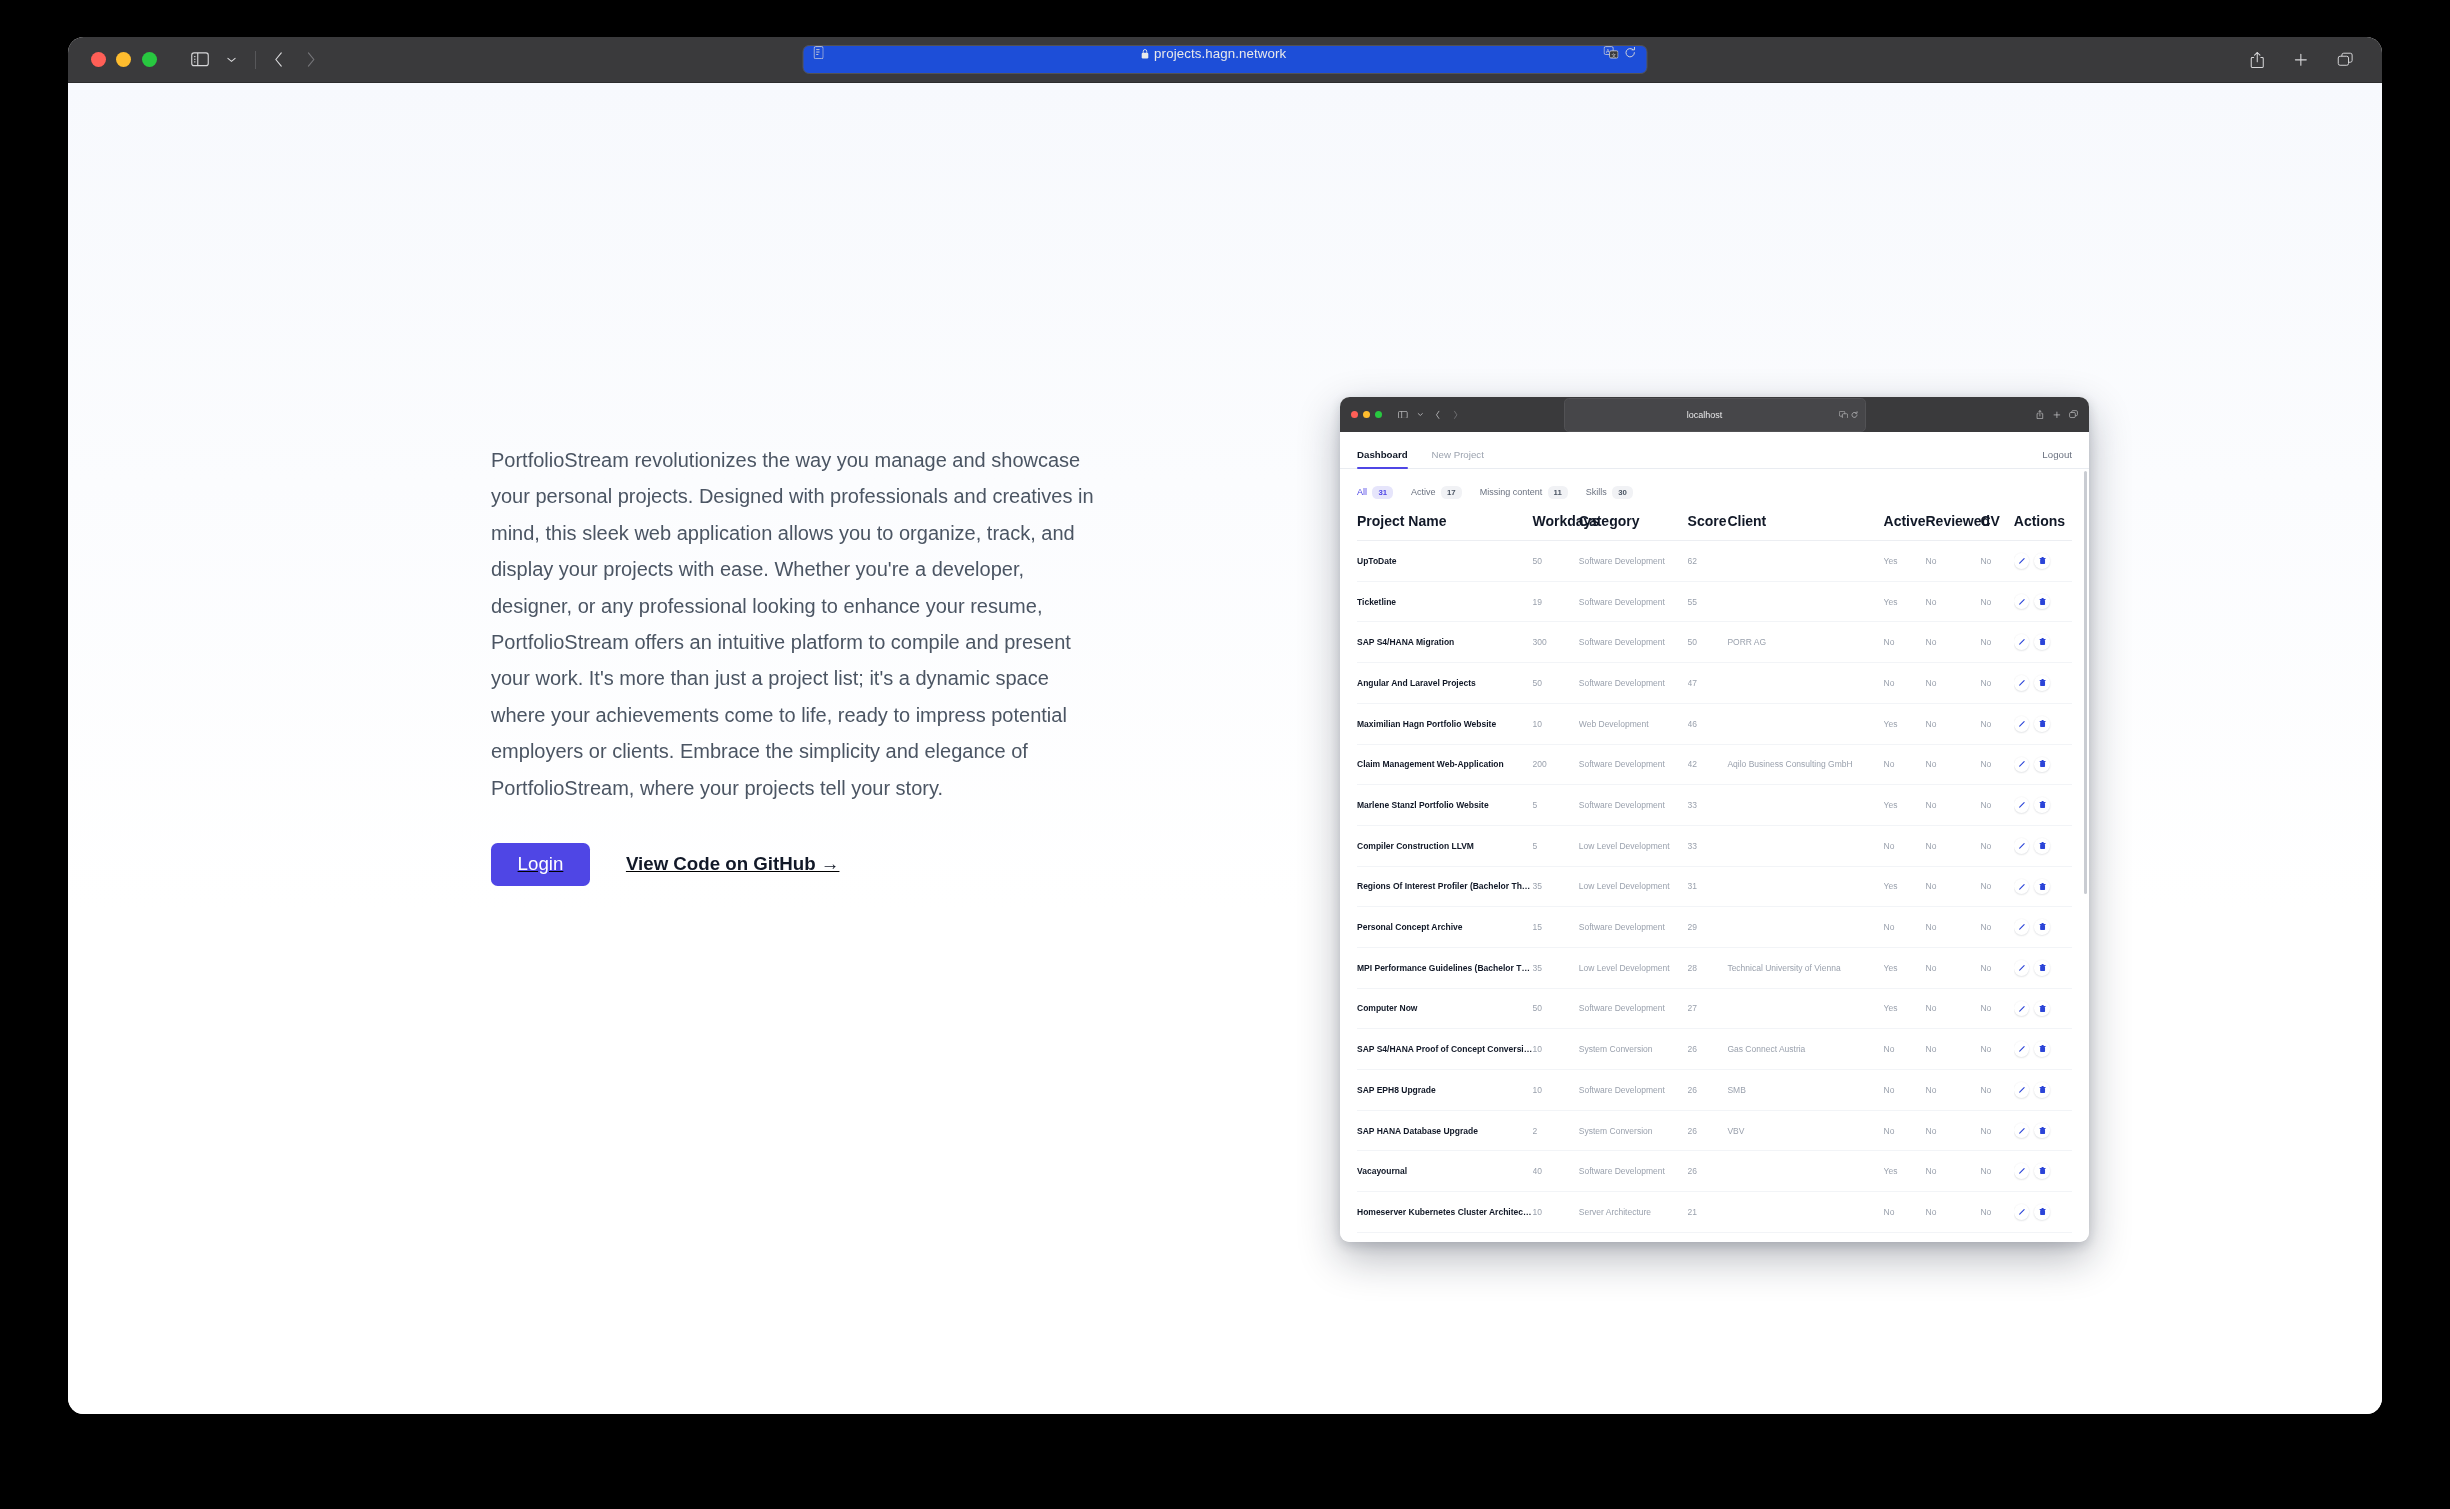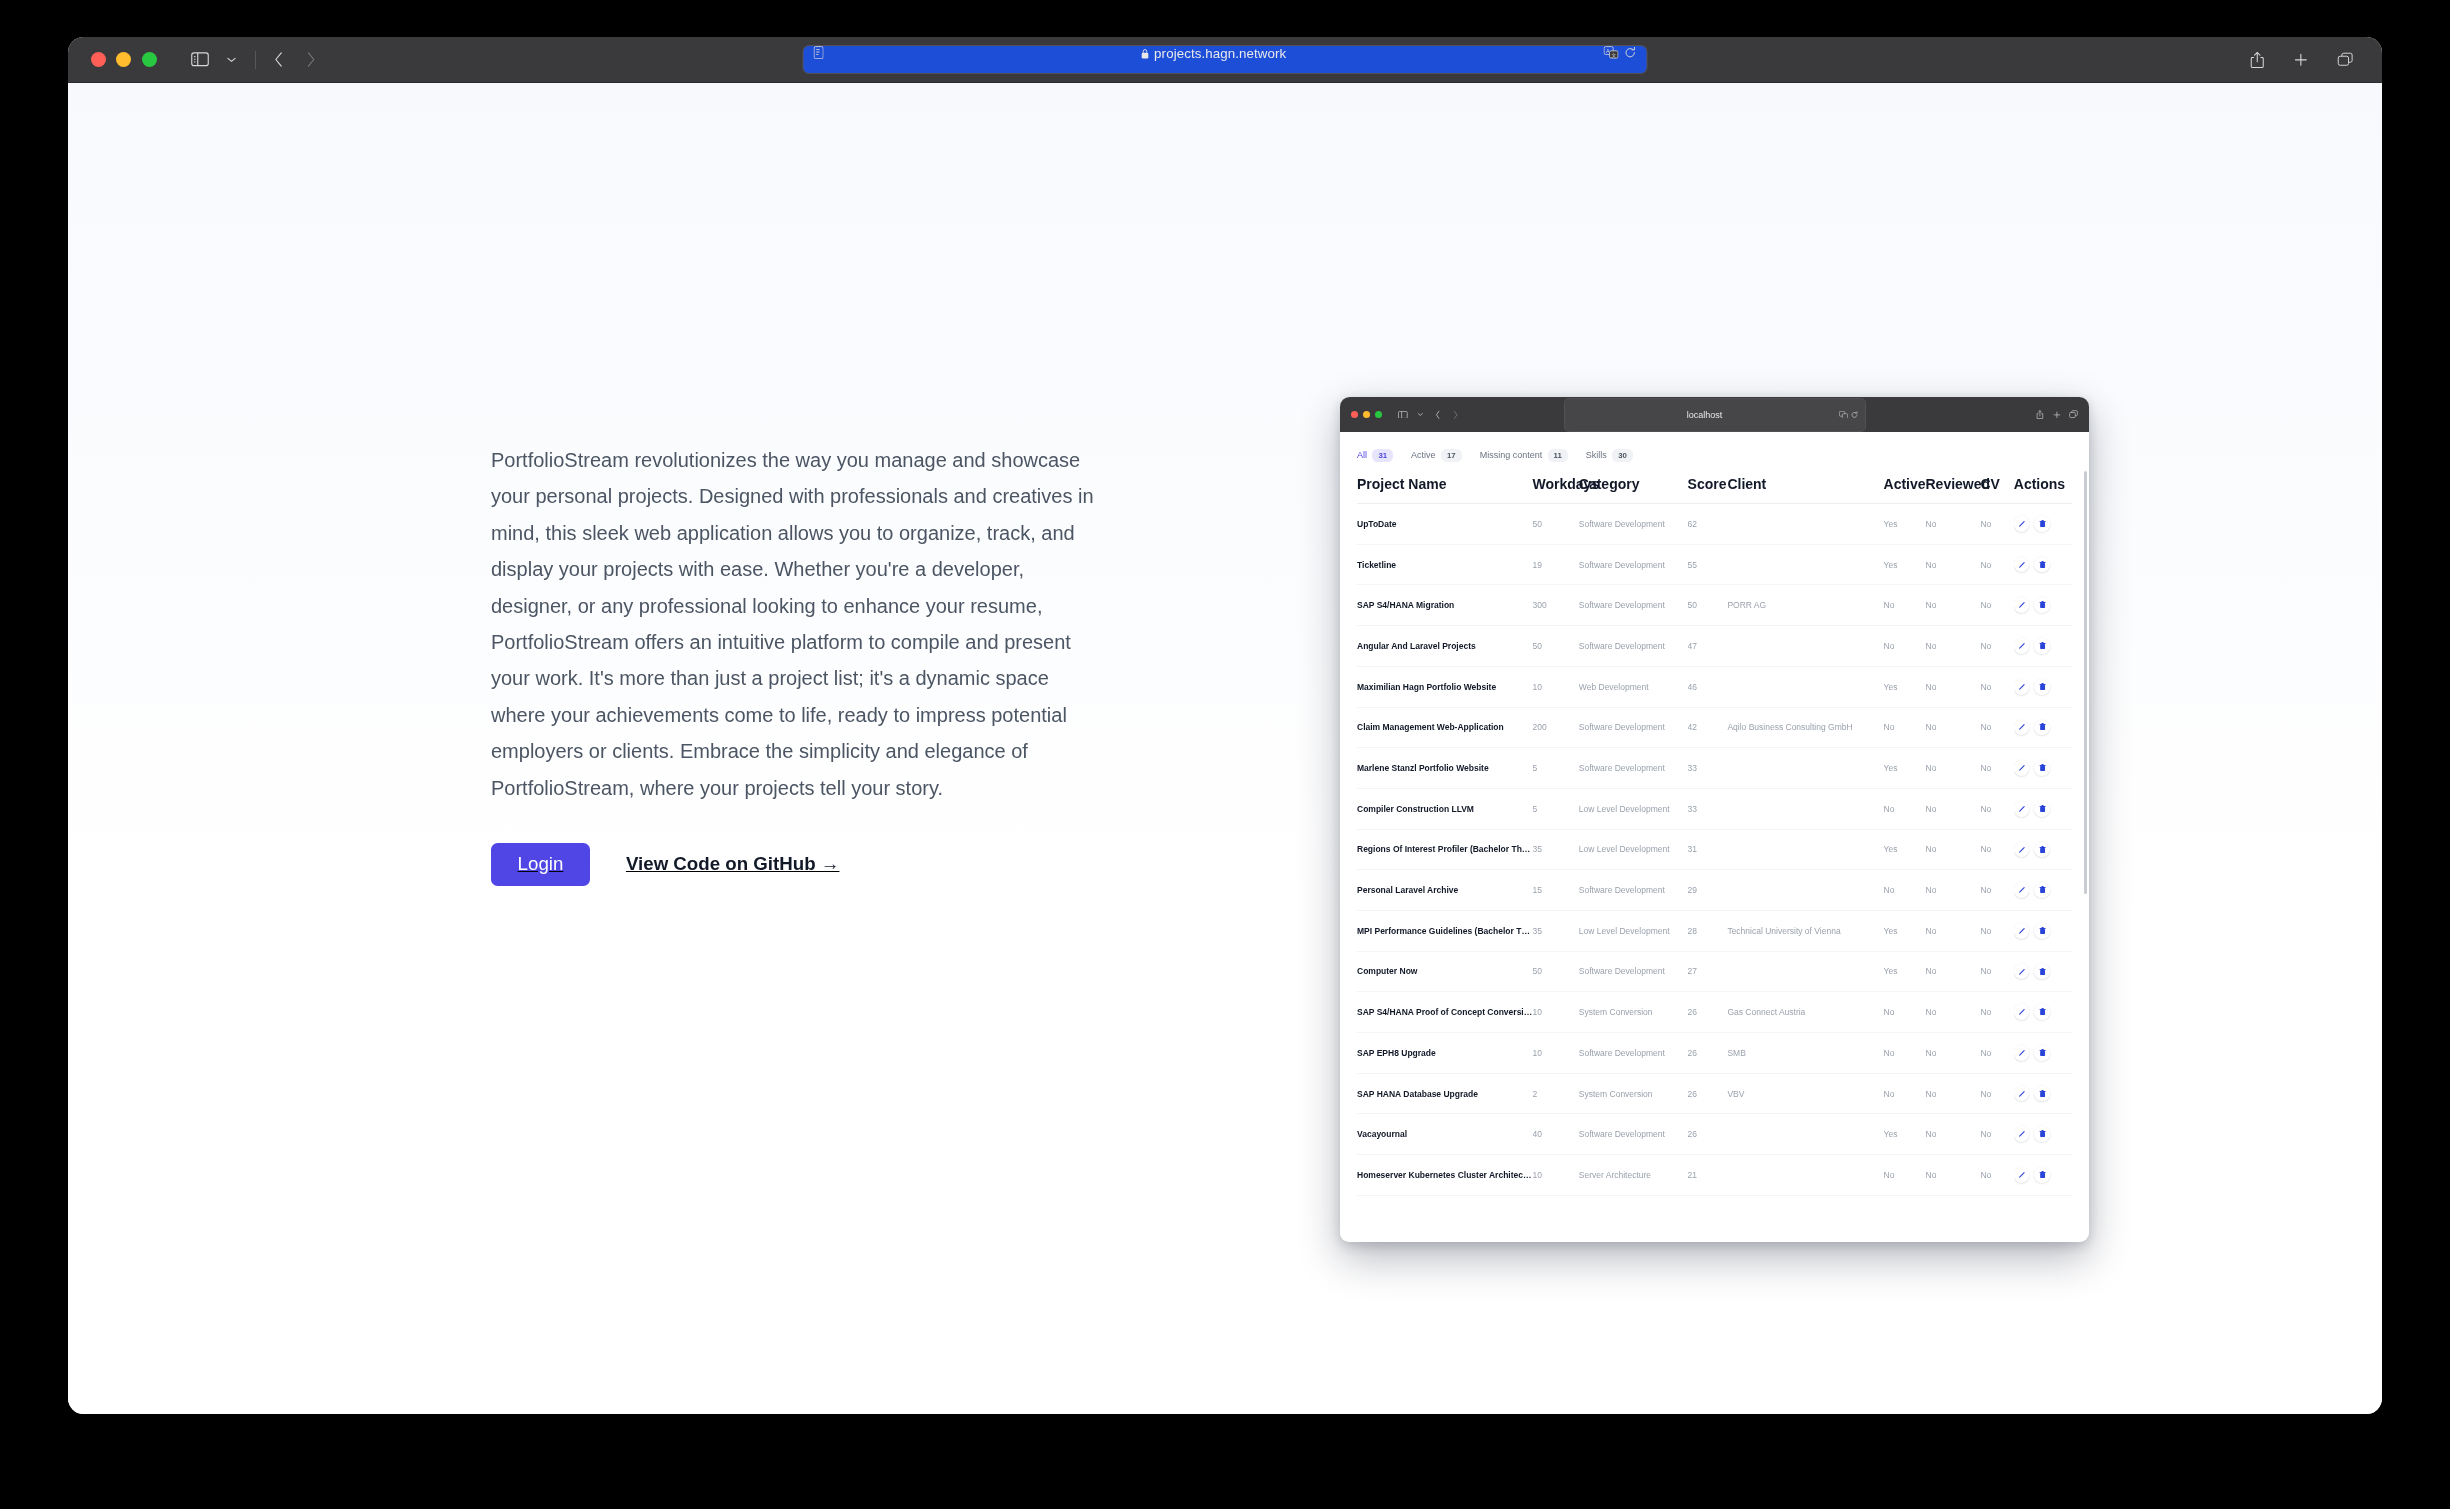--- a/index.html
+++ b/index.html
@@ -480,6 +480,11 @@
 
       <div class="m-body">
 
+        <div class="m-nav">
+          <div class="m-tab active">Dashboard</div>
+          <div class="m-tab">New Project</div>
+          <div class="m-logout">Logout</div>
+        </div>
 
         <div class="m-filters">
           <div class="m-filter active">

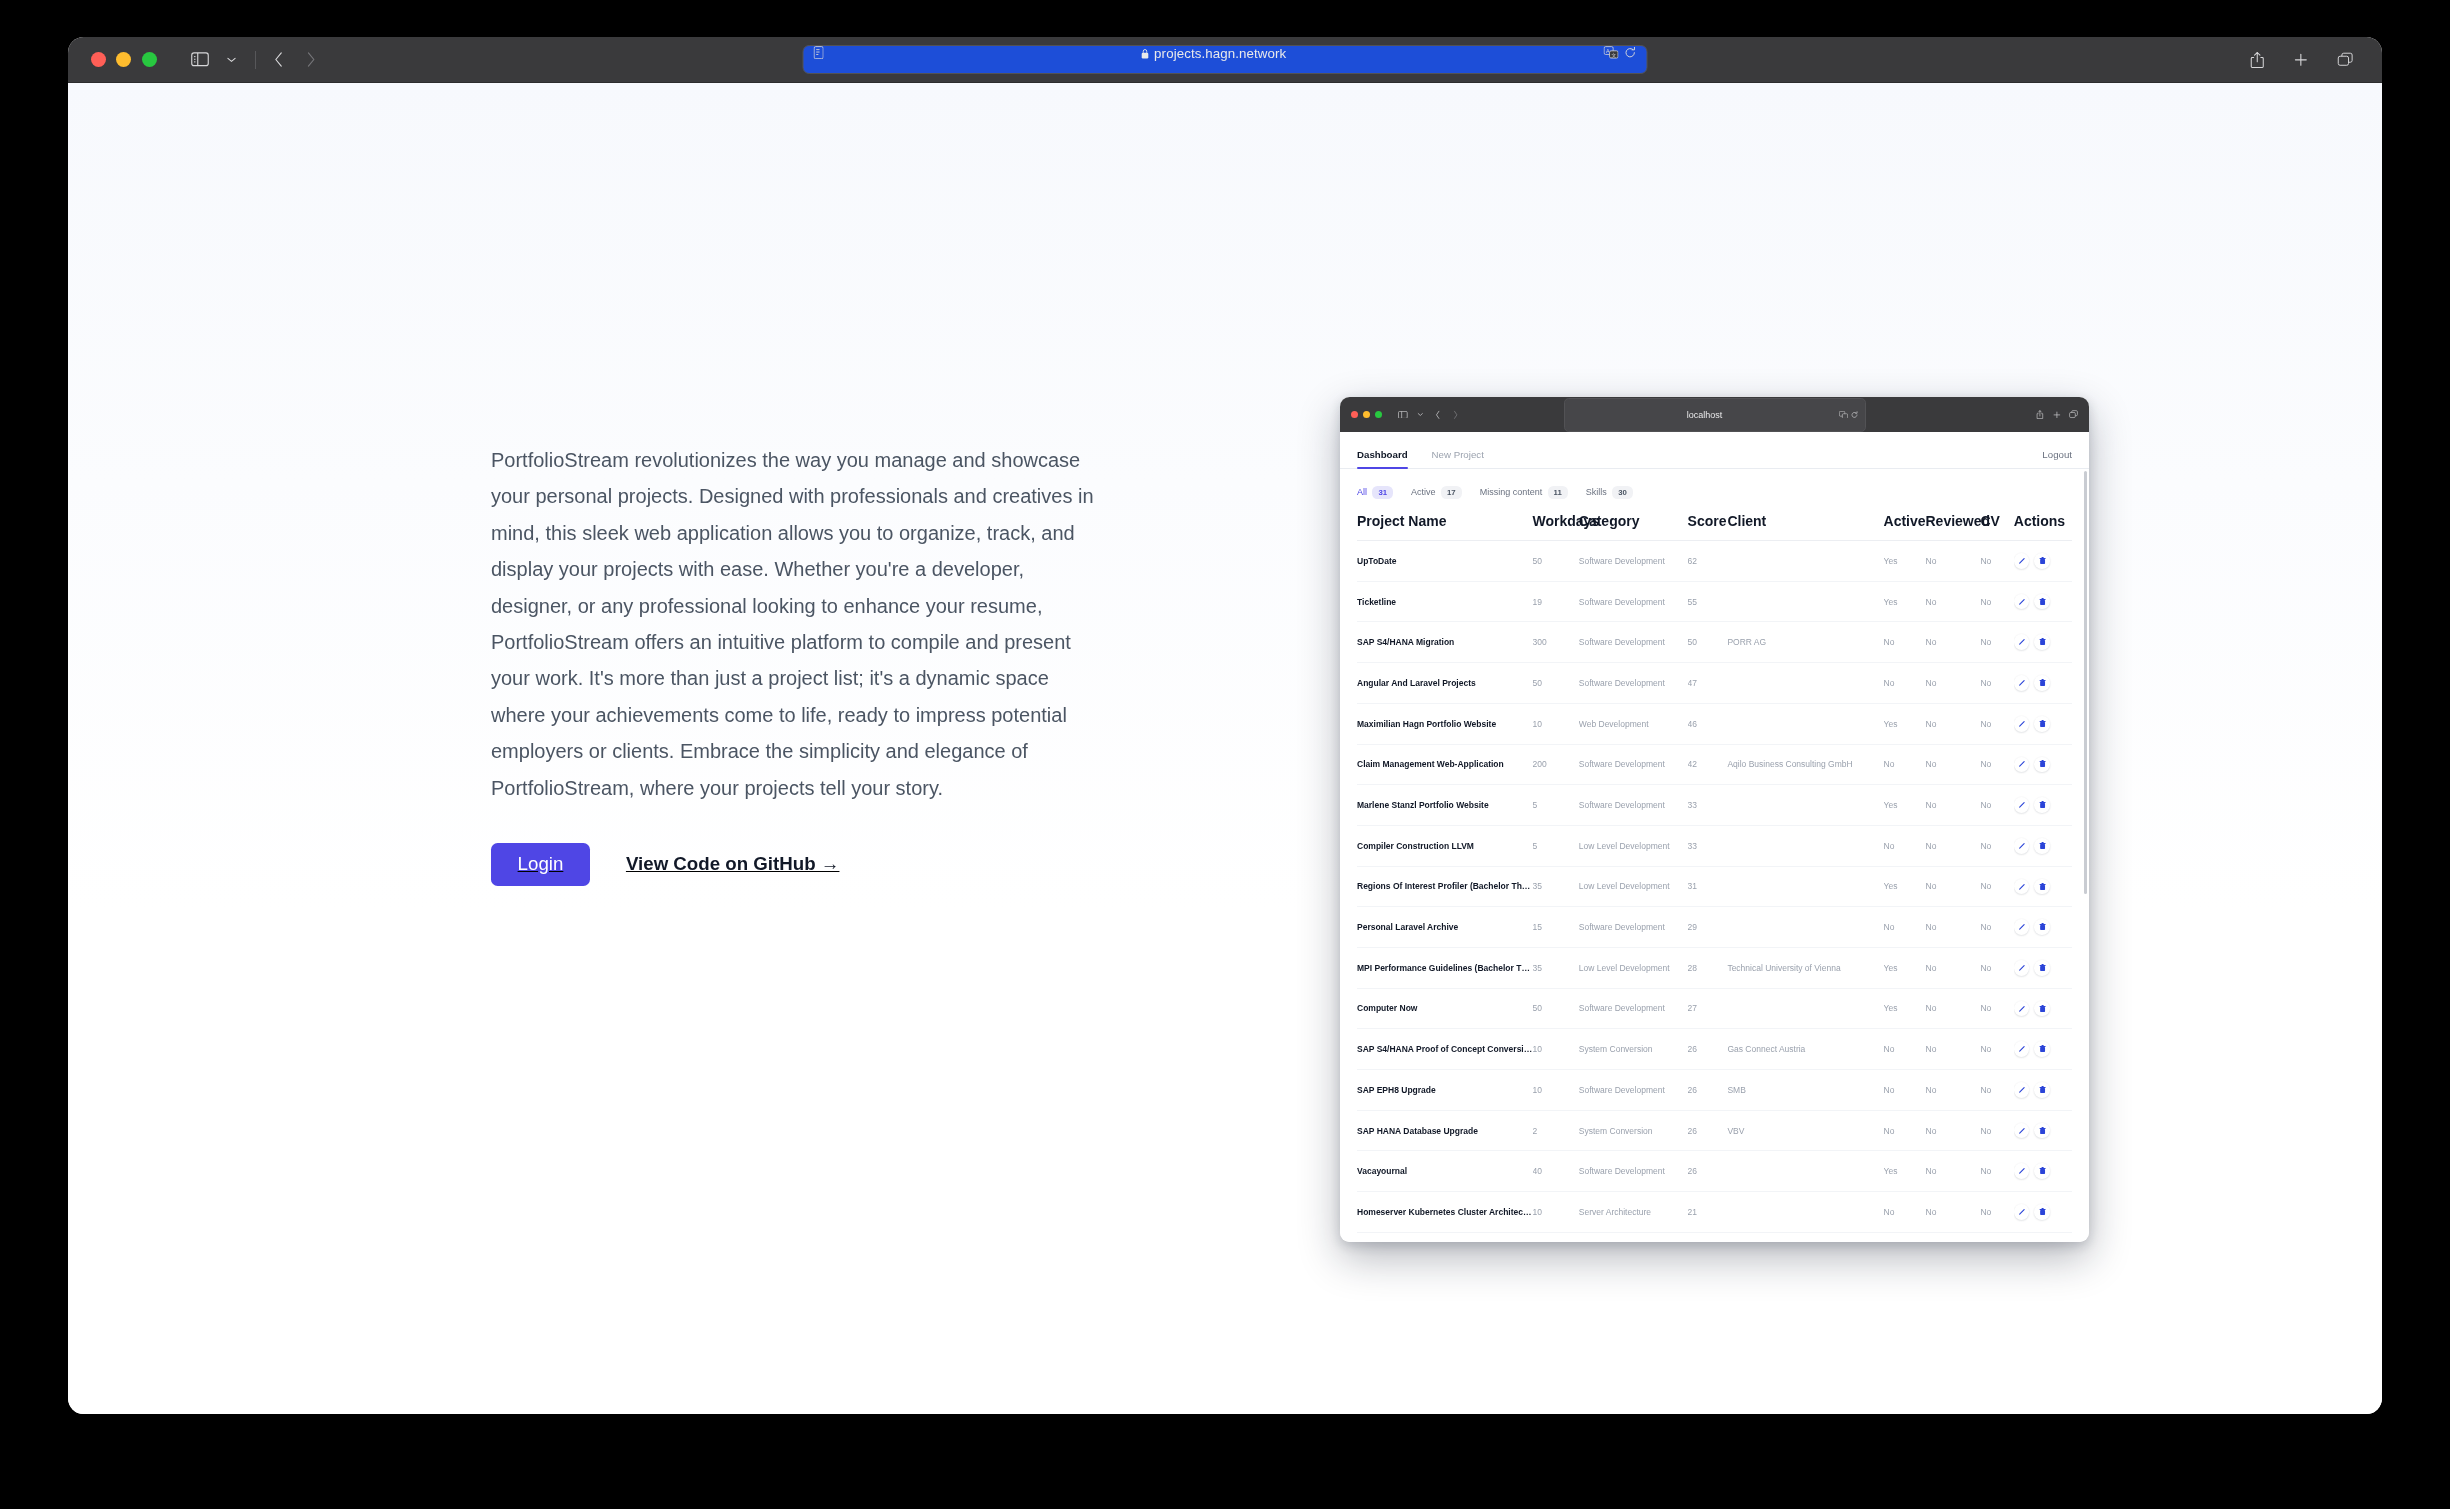--- a/index.html
+++ b/index.html
@@ -756,7 +756,7 @@
                   </td>
                 </tr>
                 <tr>
-                  <td class="name c-name">Personal Laravel Archive</td>
+                  <td class="name c-name">Personal Concept Archive</td>
                   <td class="c-work">15</td>
                   <td class="c-cat">Software Development</td>
                   <td class="c-score">29</td>

